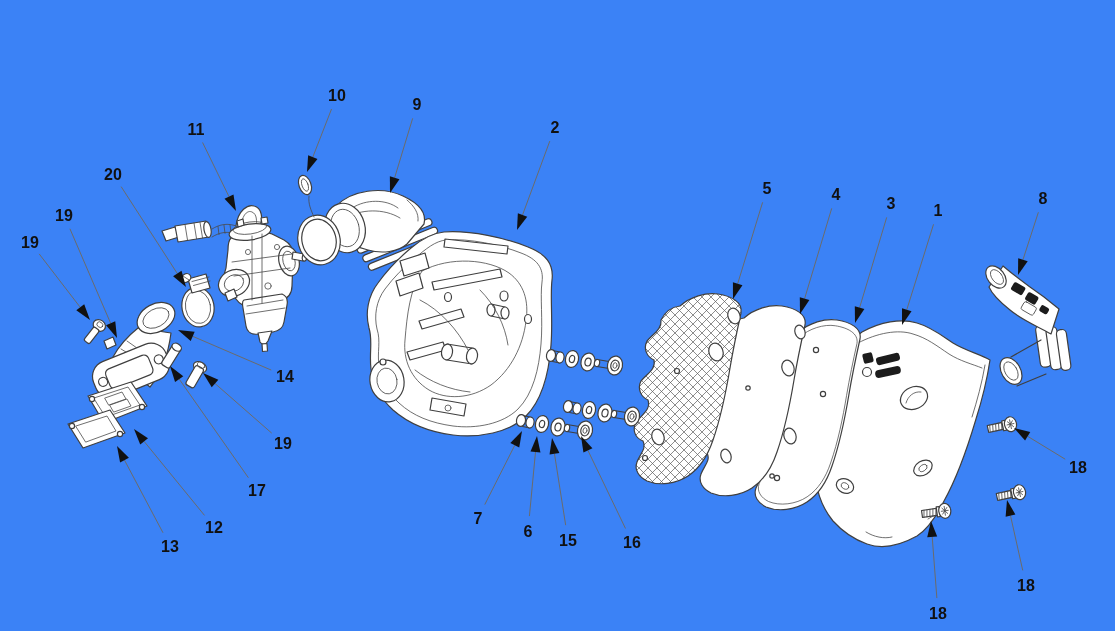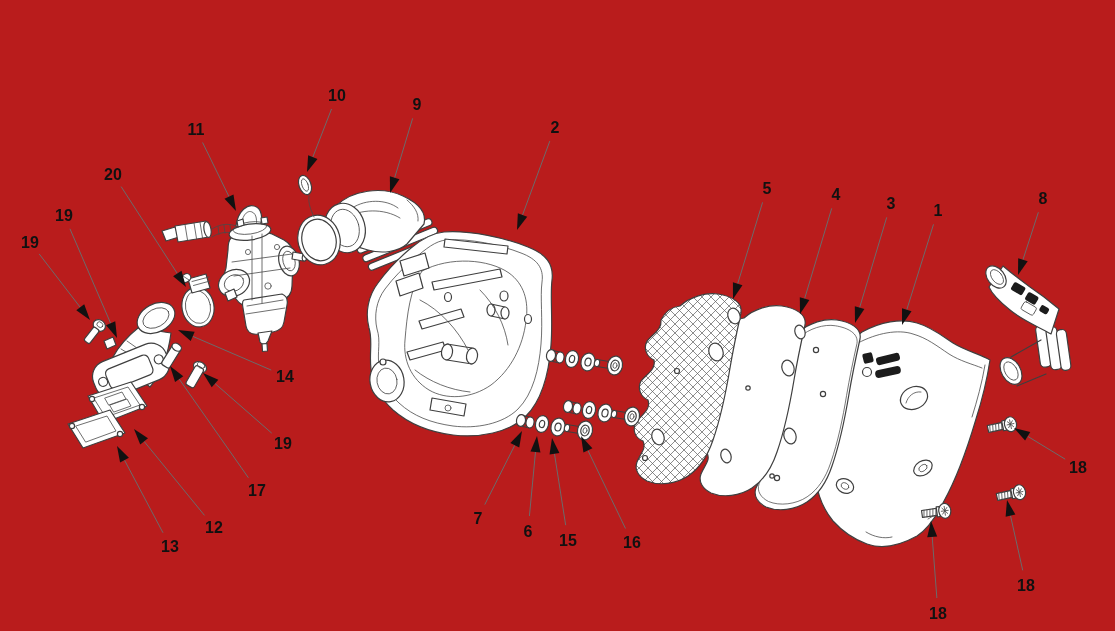--- a/index.html
+++ b/index.html
@@ -3,7 +3,7 @@
 <meta charset="utf-8">
 <style>
   html,body{margin:0;padding:0;background:#ffffff;}
-  .stage{position:relative;width:1115px;height:631px;background:#b91c1c;overflow:hidden;}
+  .stage{position:relative;width:1115px;height:631px;background:#3b82f6;overflow:hidden;}
   svg{display:block}
   .callout-num{font-family:"Liberation Sans","DejaVu Sans",sans-serif;font-weight:bold;font-size:16px;fill:#111111;text-anchor:middle;}
   .ln{stroke:#6b6b6b;stroke-width:1;fill:none;}

